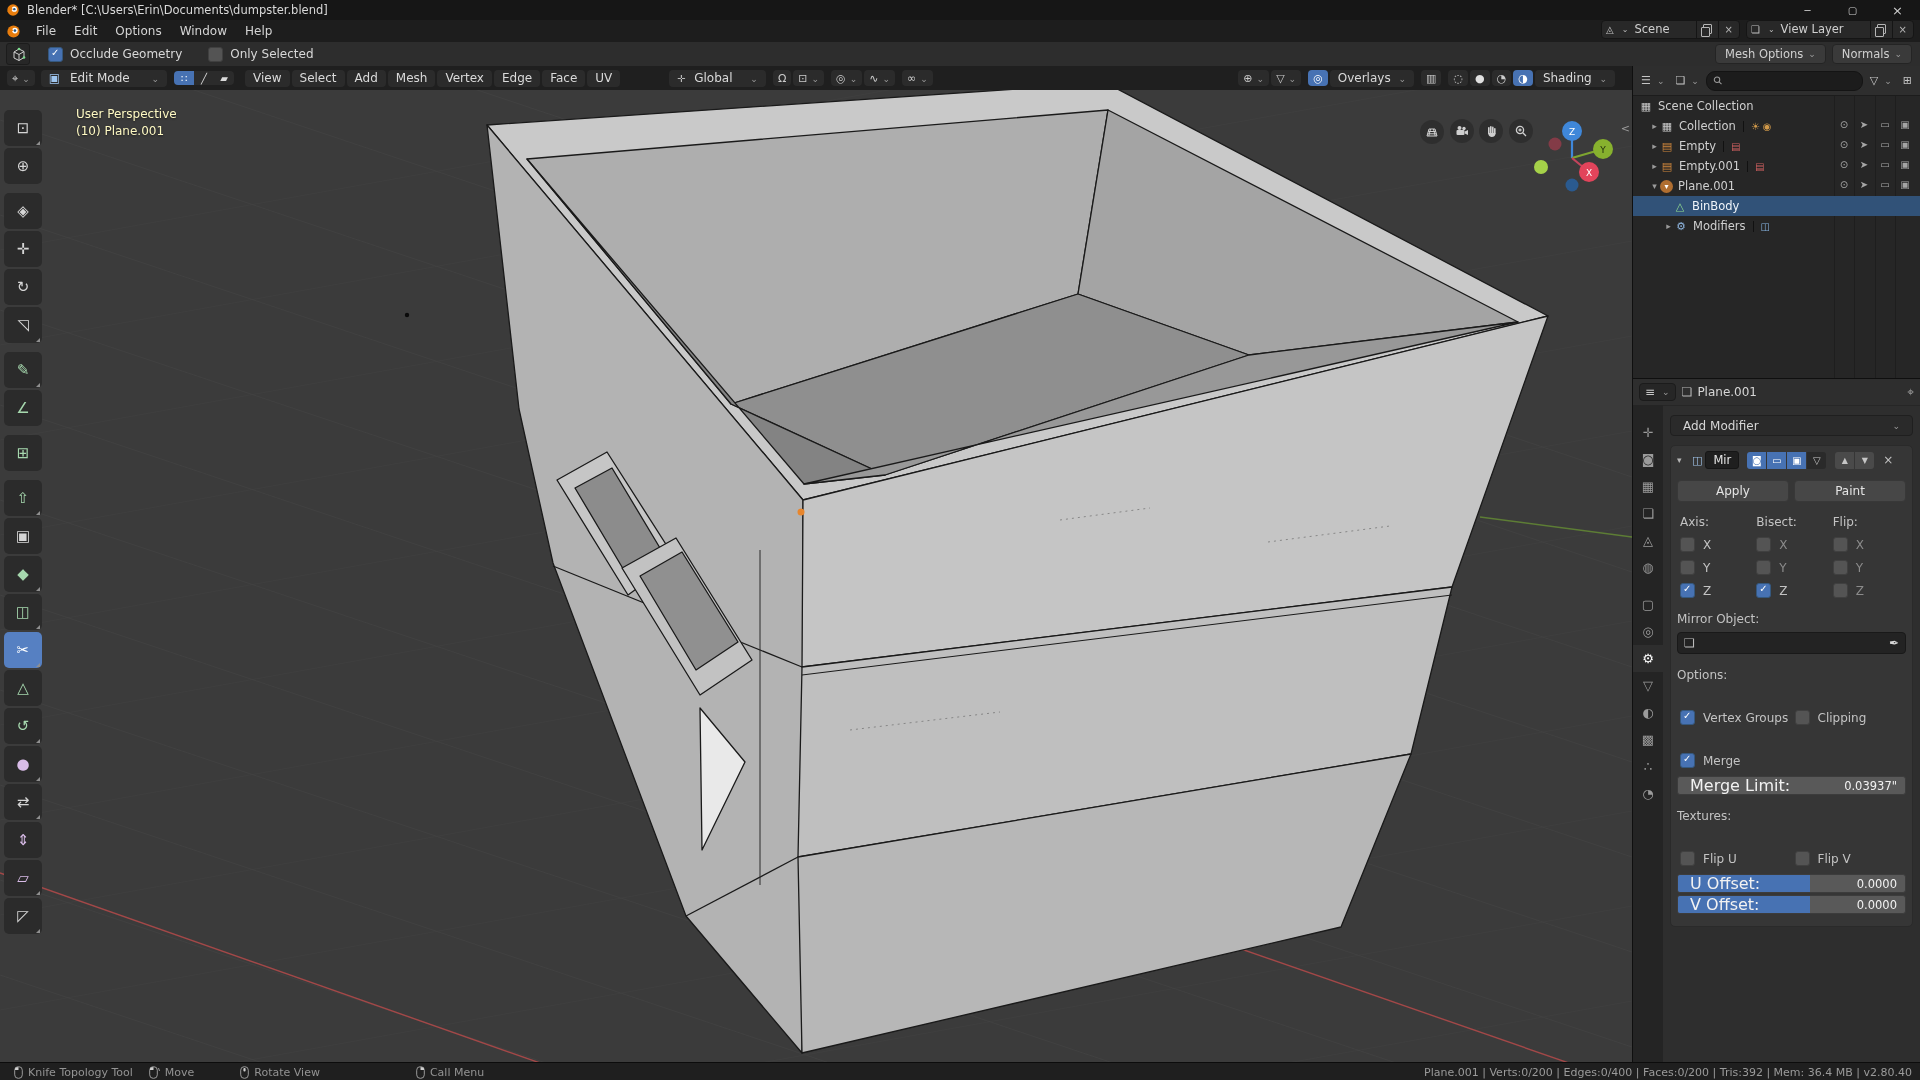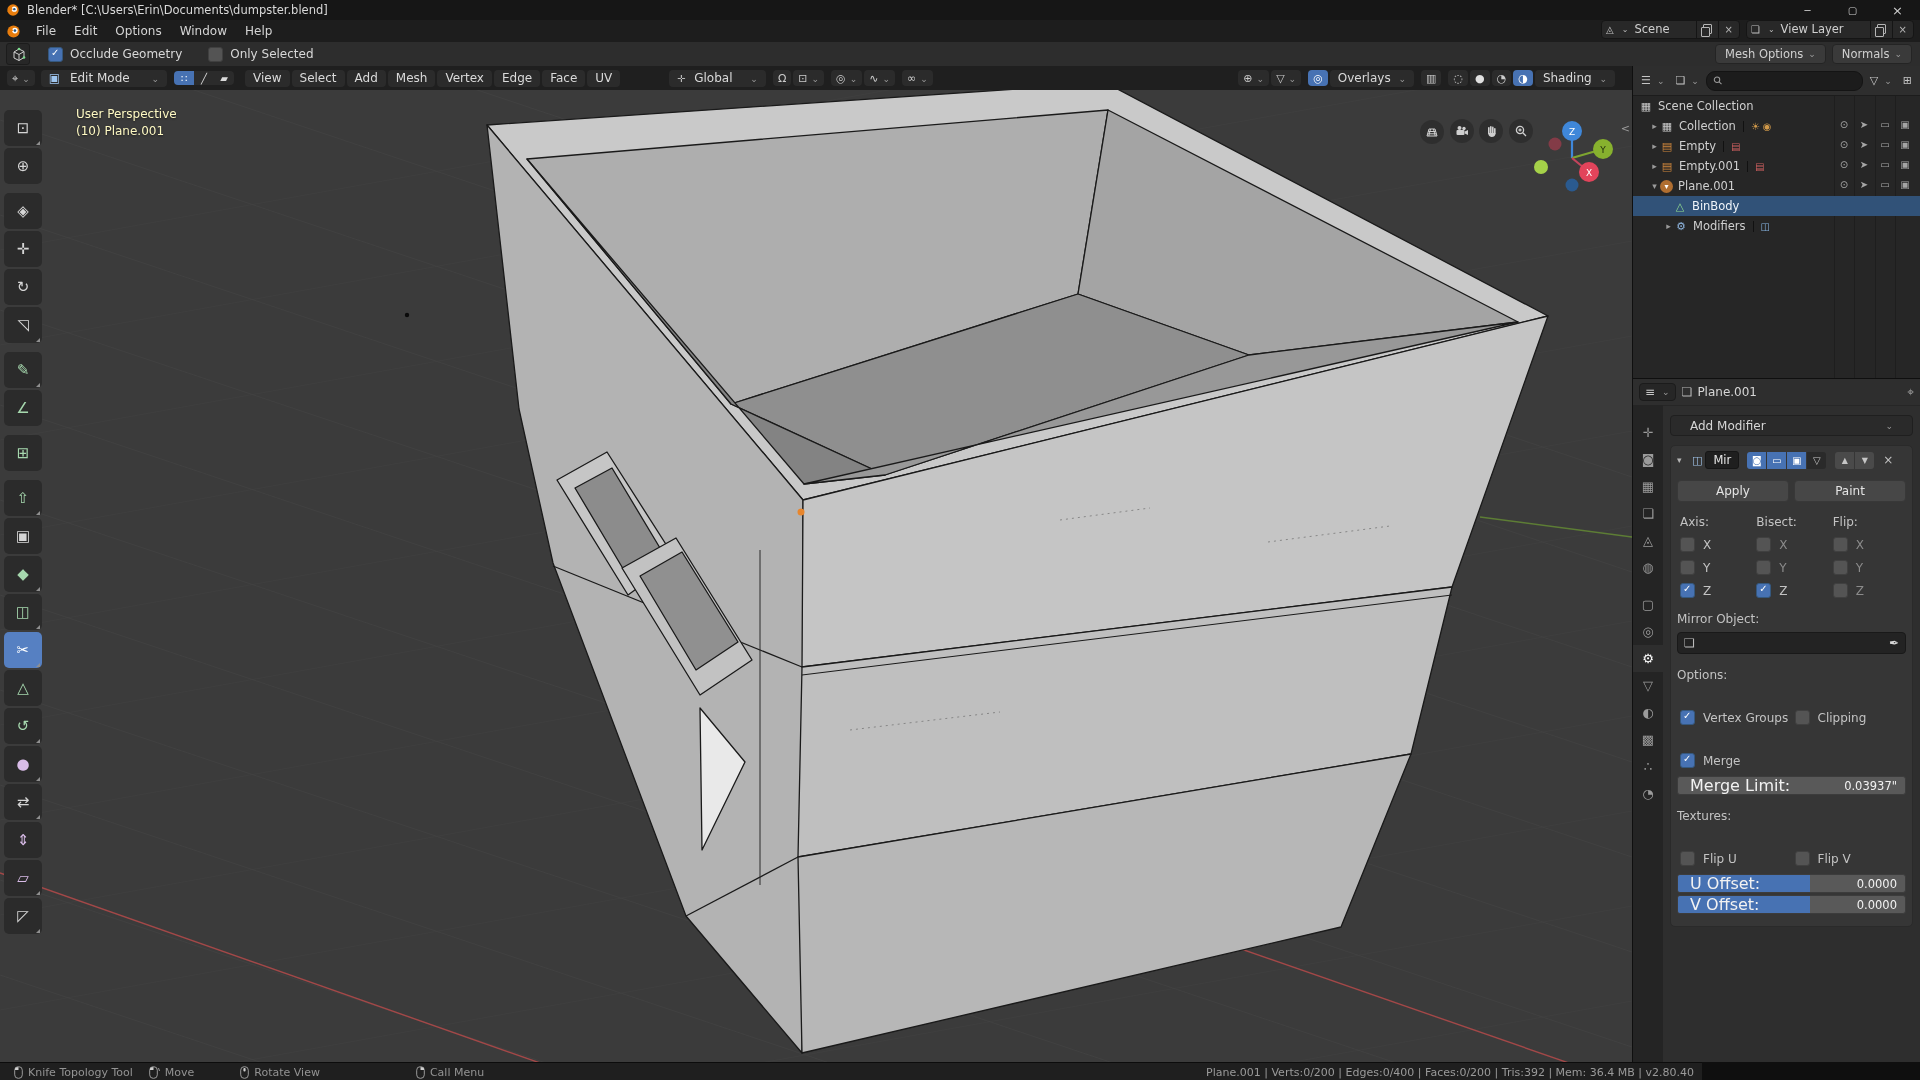--- a/index.html
+++ b/index.html
@@ -108,7 +108,7 @@
   .ptab.active{background:#2e2e2e;color:#fff}
   #pcontent{position:absolute;left:30px;top:26px;right:0;bottom:0;padding:10px 7px 0 7px;color:#c3c3c3}
   .dropdown{height:19px;background:#2a2a2a;border:1px solid #1f1f1f;border-radius:4px;display:flex;
-            align-items:center;padding:0 19px;color:#d5d5d5}
+            align-items:center;padding:0 12px;color:#d5d5d5}
   .dropdown .car{margin-left:auto;font-size:9px;color:#9b9b9b}
   .modpanel{margin-top:9px;background:#363636;border:1px solid #2a2a2a;border-radius:5px;padding:5px 6px 12px}
   .modhead{display:flex;align-items:center;gap:3px}

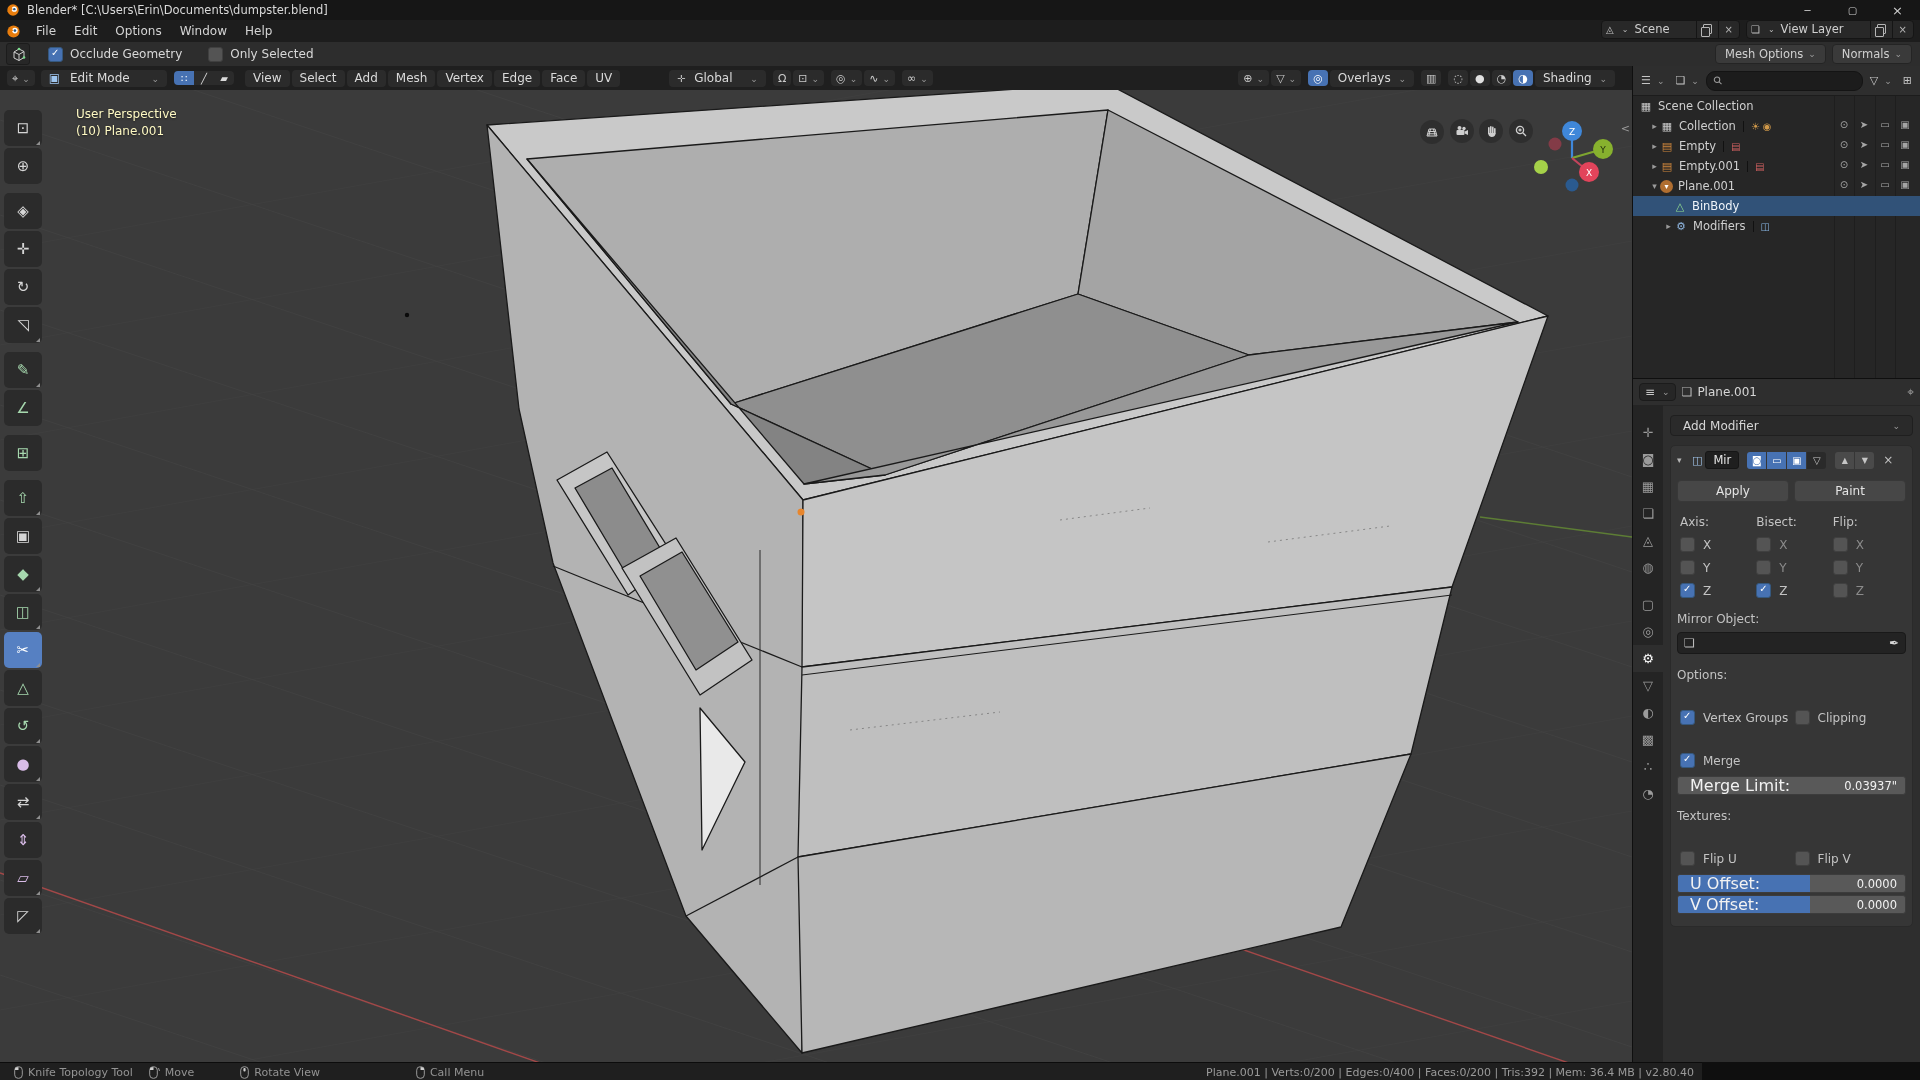--- a/index.html
+++ b/index.html
@@ -143,7 +143,7 @@
   .slider .val{position:relative;z-index:1;margin-left:auto;padding-right:8px;color:#f2f2f2;font-size:11.5px}
   .slider.plain{background:#595959}
   
-  #statusbar{position:absolute;left:0;top:1062px;width:1702px;height:18px;background:#1f1f1f;
+  #statusbar{position:absolute;left:0;top:1062px;width:1920px;height:18px;background:#1f1f1f;
              border-top:1px solid #0c0c0c;display:flex;align-items:center;color:#939393;font-size:11px}
   .hint{display:flex;align-items:center;gap:5px;margin-left:14px}
   .hint.h2{margin-left:16px}.hint.h3{margin-left:46px}.hint.h4{margin-left:96px}

